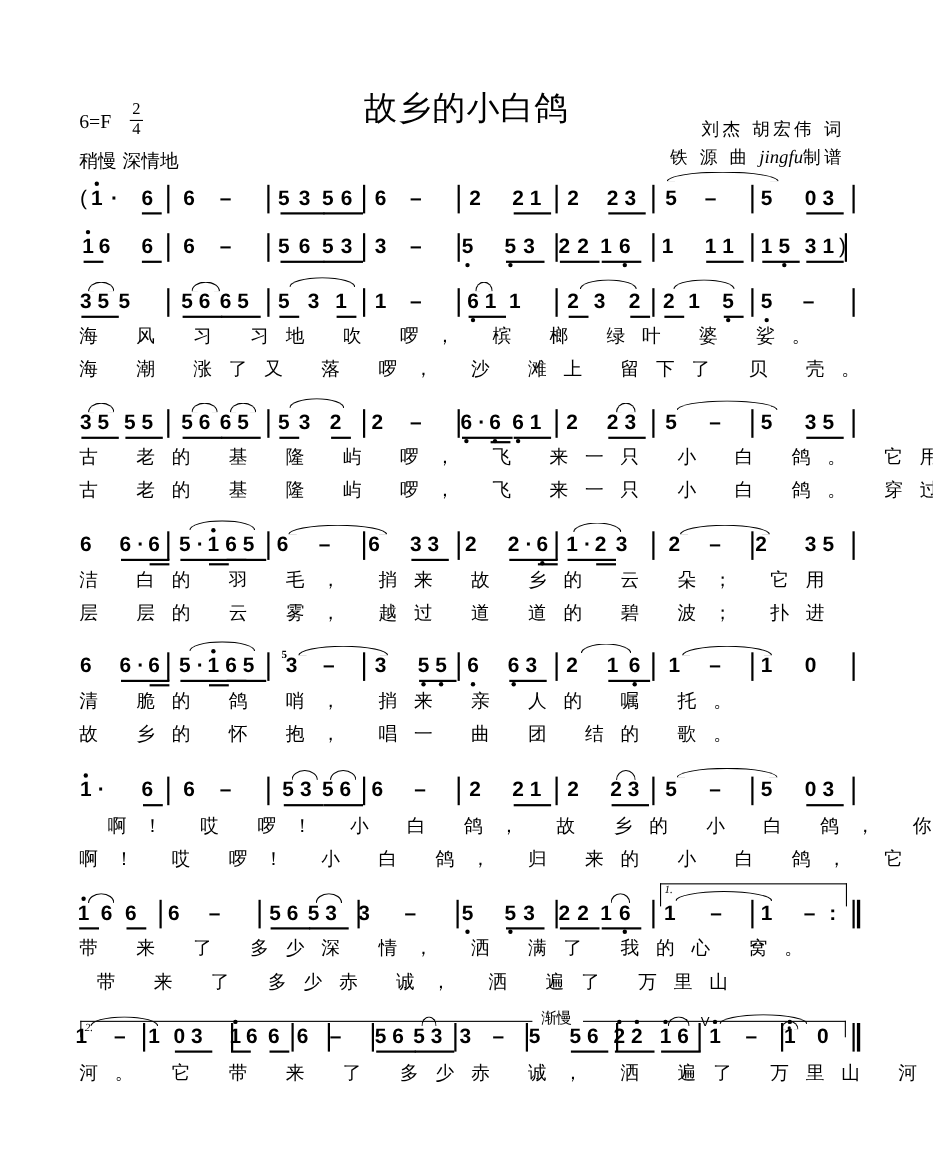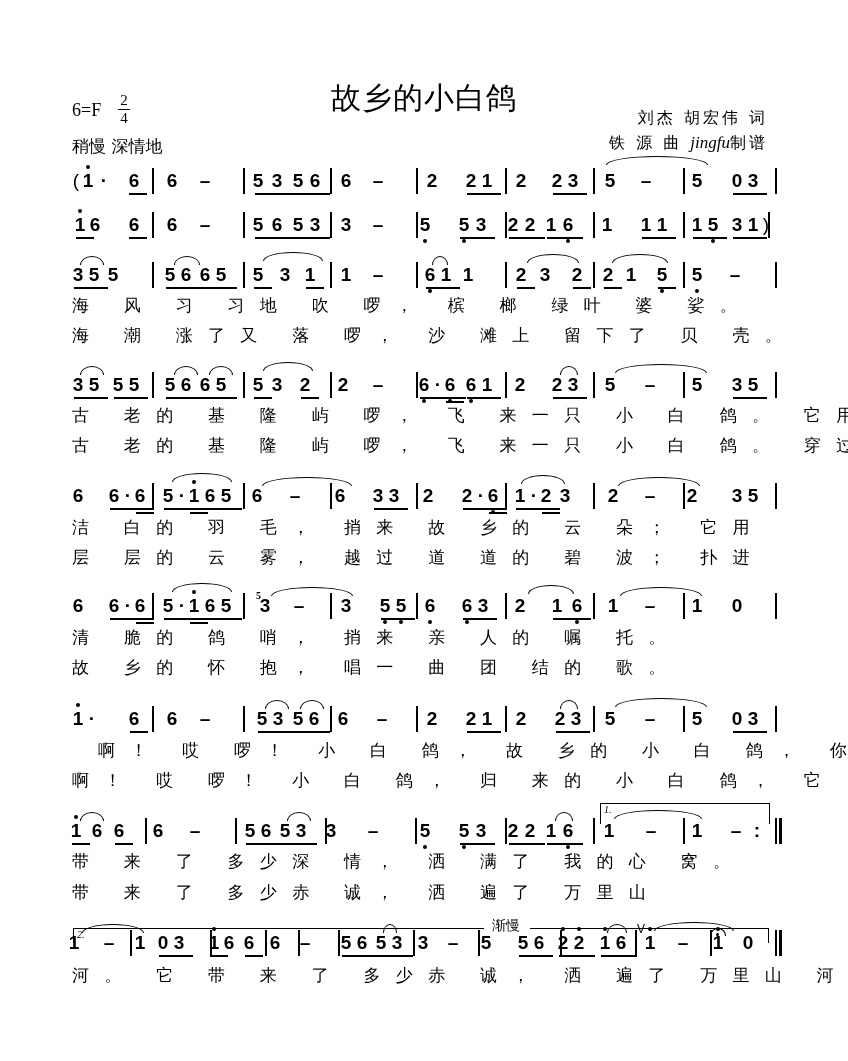--- a/index.html
+++ b/index.html
@@ -455,7 +455,7 @@
       <span style="left: 72px; letter-spacing: 0.9em;">带 来 了 多少深 情， 洒 满了 我的心 窝。</span>
     </div>
     <div class="lyr" style="top: 877px;">
-      <span style="left: 72px; letter-spacing: 0.9em;">带 来 了 多少赤 诚， 洒 遍了 万里山</span>
+      <span style="left: 88px; letter-spacing: 0.9em;">带 来 了 多少赤 诚， 洒 遍了 万里山</span>
     </div>
     <div class="row" style="top: 924px;">
       <div class="bl" style="left: 130px;"></div>

